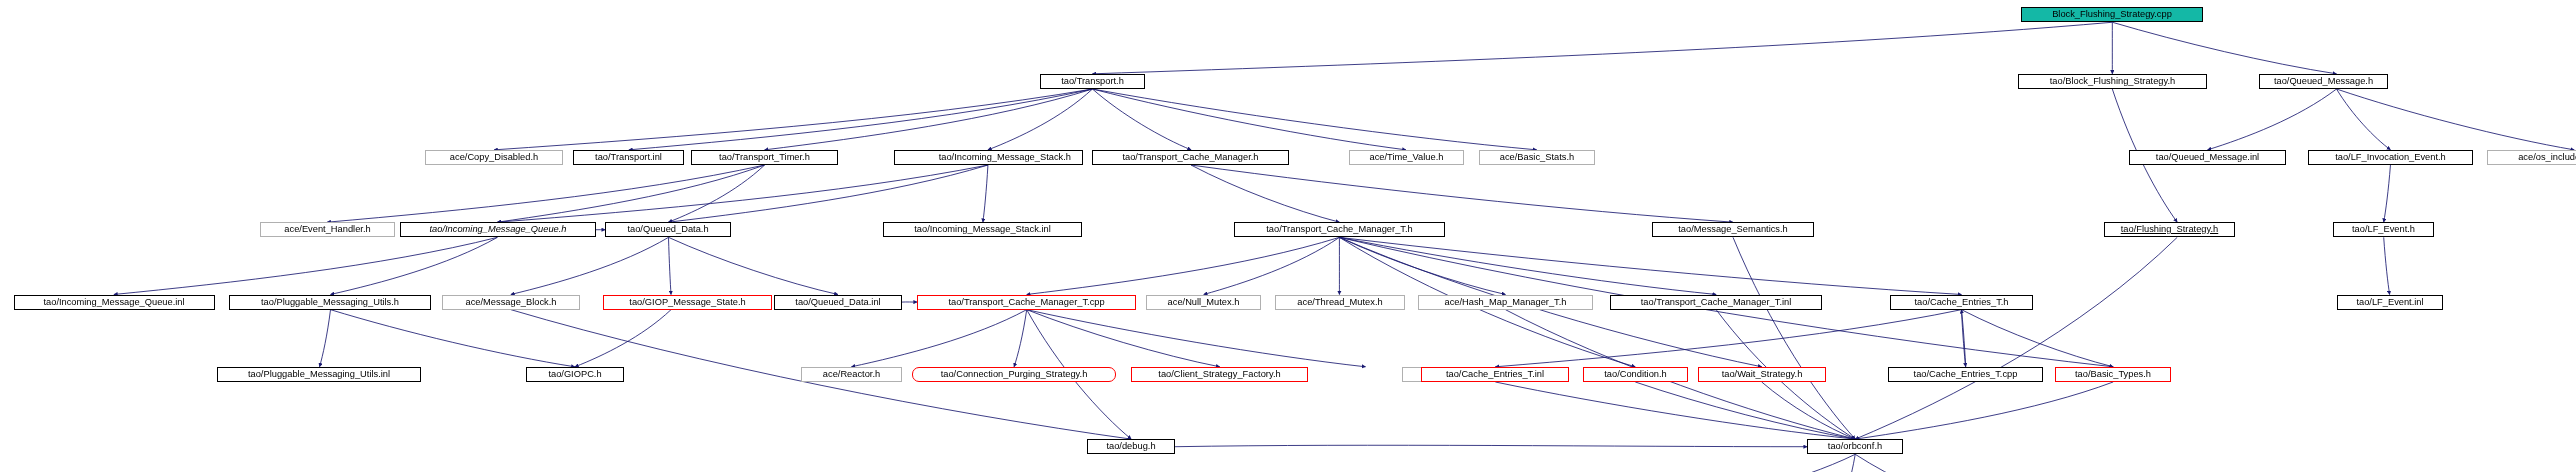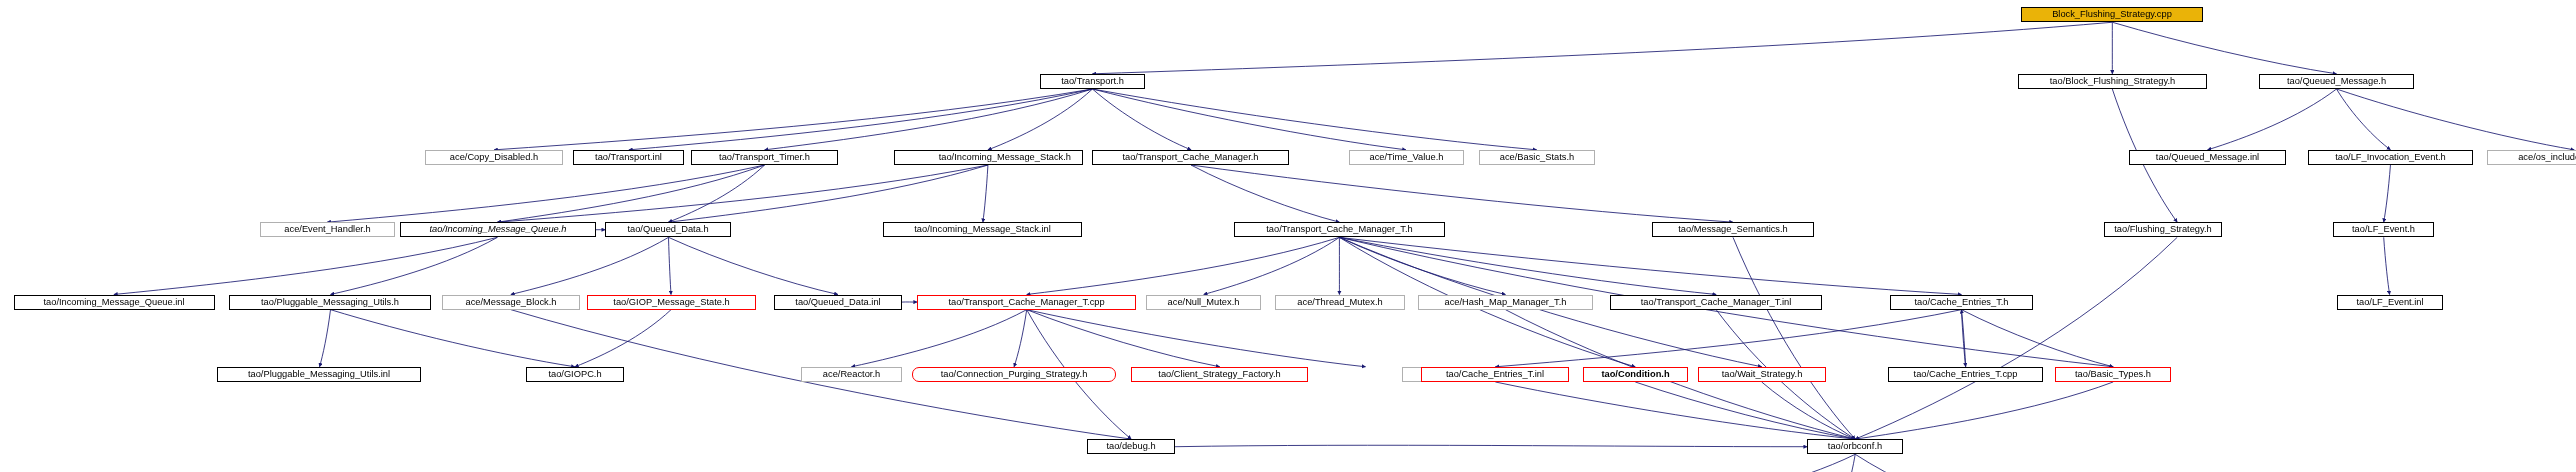--- a/index.html
+++ b/index.html
@@ -19,7 +19,7 @@
     height:15px;
     padding:0 3.4px;
   }
-  .node.root{background:#eab308;border:0.8px solid #000000;text-align:right;}
+  .node.root{background:#14b8a6;border:0.8px solid #000000;text-align:right;}
   .node.gray{border:0.8px solid #b0b0b0;color:#000000;}
   .node.red{border:0.8px solid #ff0000;}
 </style>

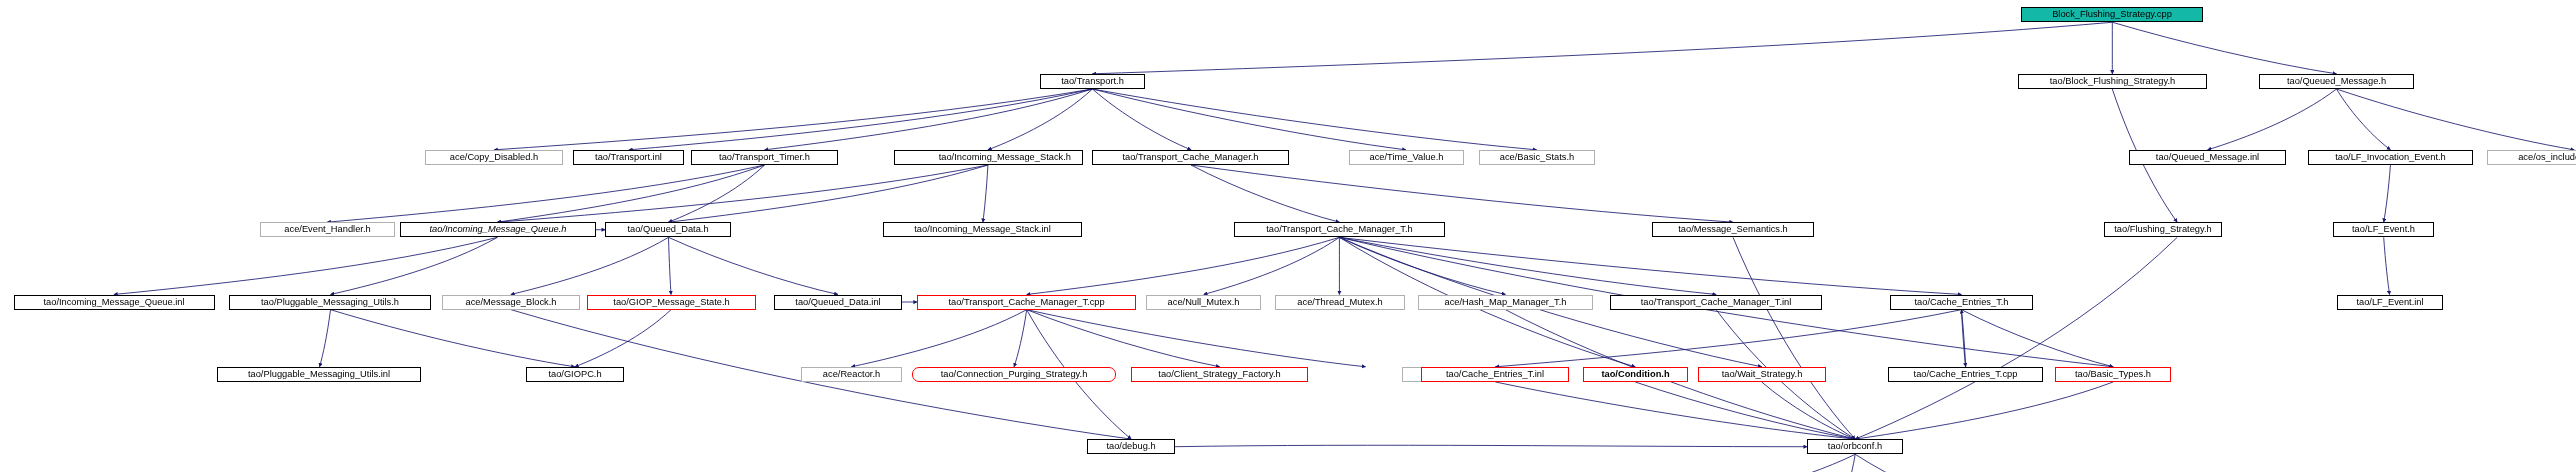--- a/index.html
+++ b/index.html
@@ -105,7 +105,7 @@
       <div class="node root" style="left: 2021px; top: 7px; width: 182px;">Block_Flushing_Strategy.cpp</div>
       <div class="node" style="left: 1040px; top: 74px; width: 105px;">tao/Transport.h</div>
       <div class="node" style="left: 2018px; top: 74px; width: 189px;">tao/Block_Flushing_Strategy.h</div>
-      <div class="node" style="left: 2259px; top: 74px; width: 155px;">tao/Queued_Message.h</div>
+      <div class="node" style="left: 2259px; top: 74px; width: 129px;">tao/Queued_Message.h</div>
       <div class="node gray" style="left: 425px; top: 150px; width: 138px;">ace/Copy_Disabled.h</div>
       <div class="node" style="left: 573px; top: 150px; width: 111px;">tao/Transport.inl</div>
       <div class="node" style="left: 691px; top: 150px; width: 147px;">tao/Transport_Timer.h</div>

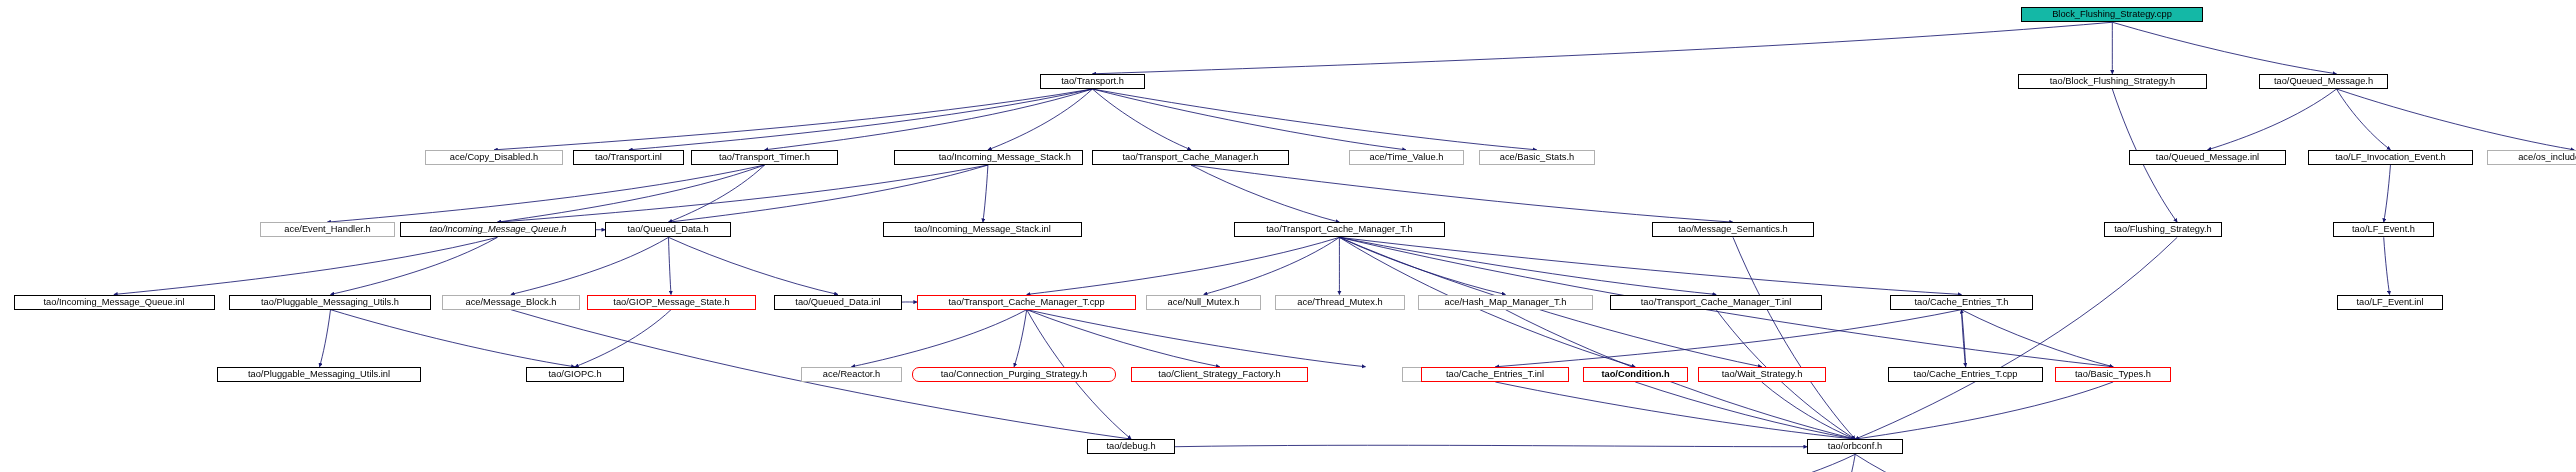--- a/index.html
+++ b/index.html
@@ -122,7 +122,7 @@
       <div class="node" style="left: 883px; top: 222px; width: 199px;">tao/Incoming_Message_Stack.inl</div>
       <div class="node" style="left: 1234px; top: 222px; width: 211px;">tao/Transport_Cache_Manager_T.h</div>
       <div class="node" style="left: 1652px; top: 222px; width: 162px;">tao/Message_Semantics.h</div>
-      <div class="node" style="left: 2104px; top: 222px; width: 118px;">tao/Flushing_Strategy.h</div>
+      <div class="node" style="left: 2104px; top: 222px; width: 131px; text-decoration: underline;">tao/Flushing_Strategy.h</div>
       <div class="node" style="left: 2333px; top: 222px; width: 101px;">tao/LF_Event.h</div>
       <div class="node" style="left: 13.5px; top: 295px; width: 201px;">tao/Incoming_Message_Queue.inl</div>
       <div class="node" style="left: 229px; top: 295px; width: 202px;">tao/Pluggable_Messaging_Utils.h</div>

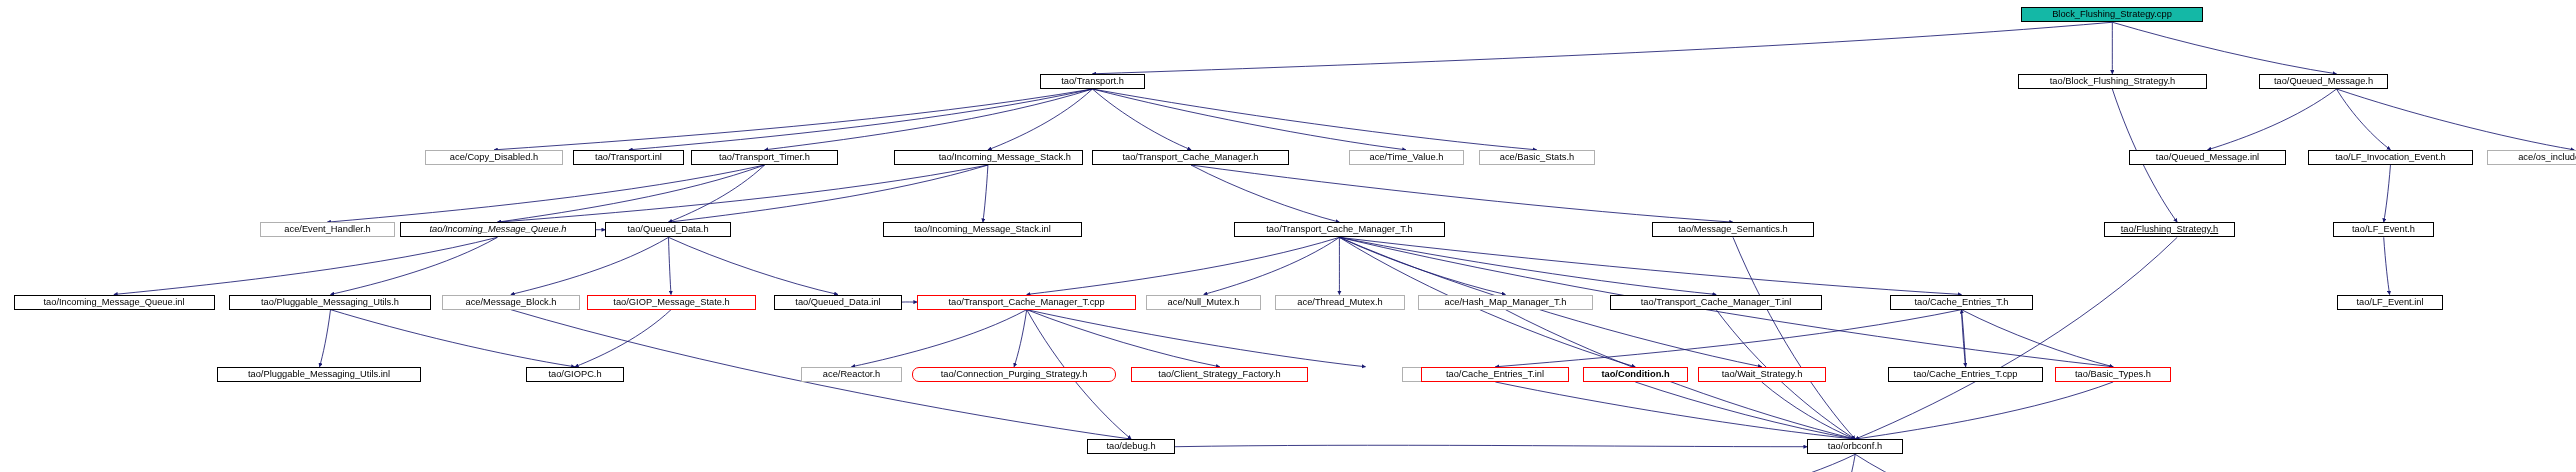--- a/index.html
+++ b/index.html
@@ -127,7 +127,7 @@
       <div class="node" style="left: 13.5px; top: 295px; width: 201px;">tao/Incoming_Message_Queue.inl</div>
       <div class="node" style="left: 229px; top: 295px; width: 202px;">tao/Pluggable_Messaging_Utils.h</div>
       <div class="node gray" style="left: 442px; top: 295px; width: 138px;">ace/Message_Block.h</div>
-      <div class="node red" style="left: 587px; top: 295px; width: 169px;">tao/GIOP_Message_State.h</div>
+      <div class="node red" style="left: 603px; top: 295px; width: 169px;">tao/GIOP_Message_State.h</div>
       <div class="node" style="left: 774px; top: 295px; width: 128px;">tao/Queued_Data.inl</div>
       <div class="node red" style="left: 917px; top: 295px; width: 219px;">tao/Transport_Cache_Manager_T.cpp</div>
       <div class="node gray" style="left: 1146px; top: 295px; width: 115px;">ace/Null_Mutex.h</div>

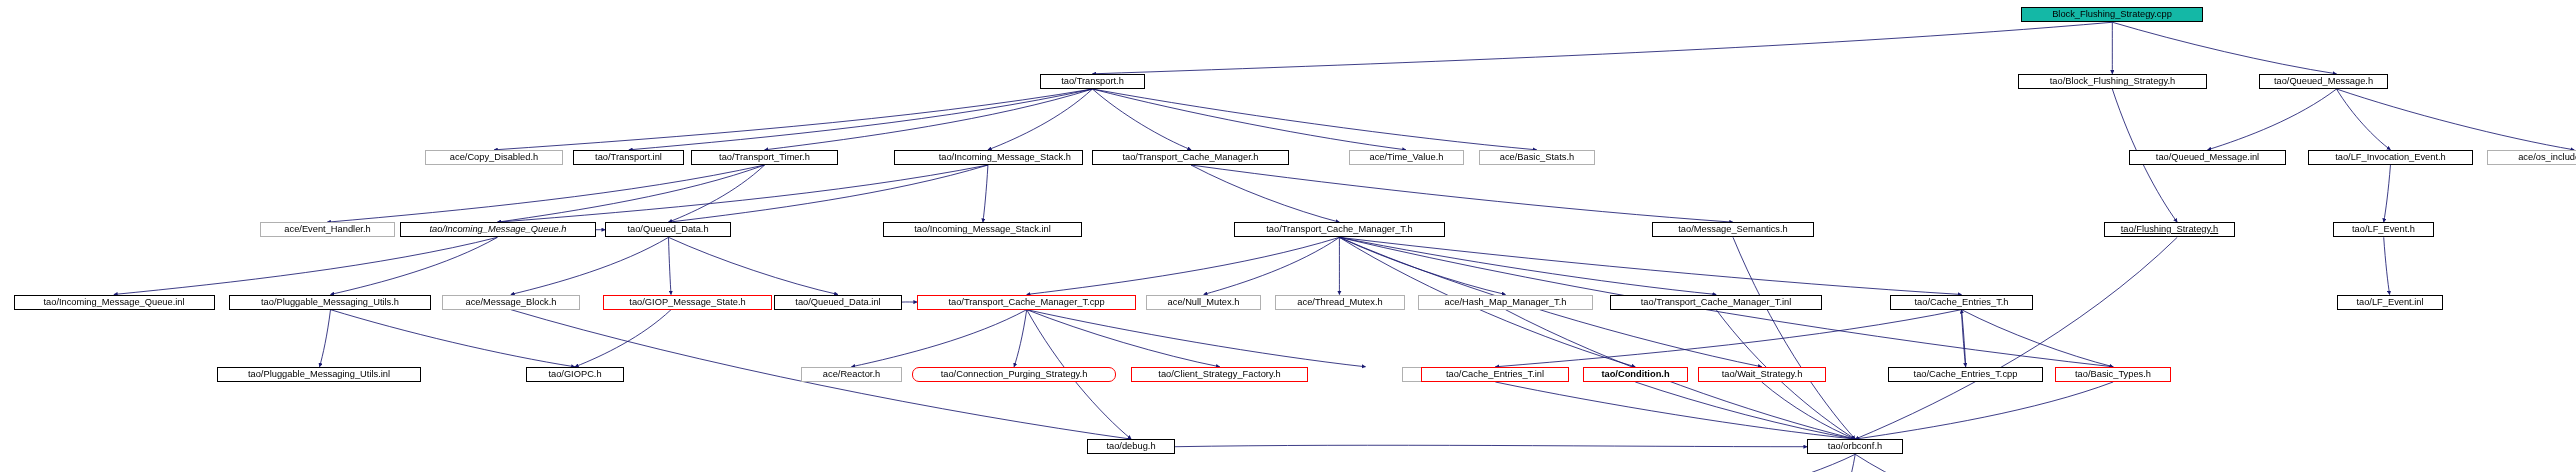--- a/index.html
+++ b/index.html
@@ -143,7 +143,7 @@
       <div class="node red" style="left: 1131px; top: 367px; width: 177px;">tao/Client_Strategy_Factory.h</div>
       <div class="node gray" style="left: 1402px; top: 367px; width: 84px;">ace/ACE.h</div>
       <div class="node red" style="left: 1421px; top: 367px; width: 148px;">tao/Cache_Entries_T.inl</div>
-      <div class="node red" style="left: 1583px; top: 367px; width: 105px; font-weight: bold;">tao/Condition.h</div>
+      <div class="node red" style="left: 1583px; top: 367px; width: 105px;">tao/Condition.h</div>
       <div class="node red" style="left: 1698px; top: 367px; width: 128px;">tao/Wait_Strategy.h</div>
       <div class="node" style="left: 1888px; top: 367px; width: 155px;">tao/Cache_Entries_T.cpp</div>
       <div class="node red" style="left: 2055px; top: 367px; width: 116px;">tao/Basic_Types.h</div>

